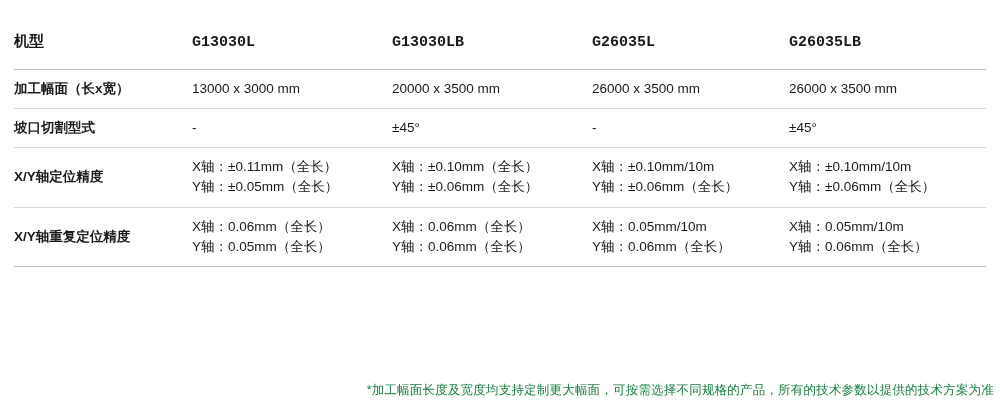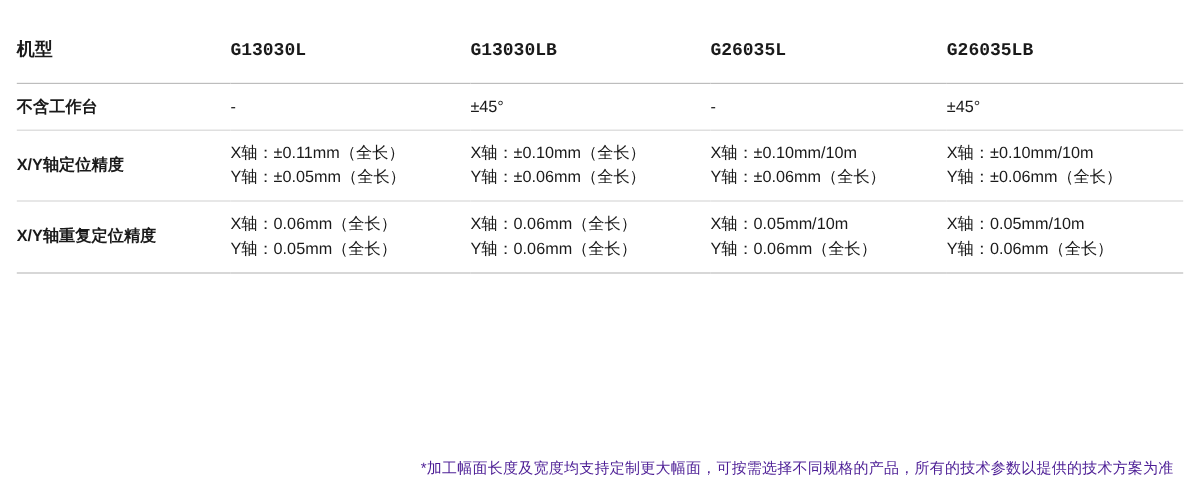--- a/index.html
+++ b/index.html
@@ -103,6 +103,21 @@
     </thead>
     <tbody>
 
+      <tr>
+        <td>加工幅面（长x宽）</td>
+        <td>
+            <span class="cellline">13000 x 3000 mm</span>
+          </td>
+        <td>
+            <span class="cellline">20000 x 3500 mm</span>
+          </td>
+        <td>
+            <span class="cellline">26000 x 3500 mm</span>
+          </td>
+        <td>
+            <span class="cellline">26000 x 3500 mm</span>
+          </td>
+      </tr>
 
       <tr>
         <td>不含工作台</td>

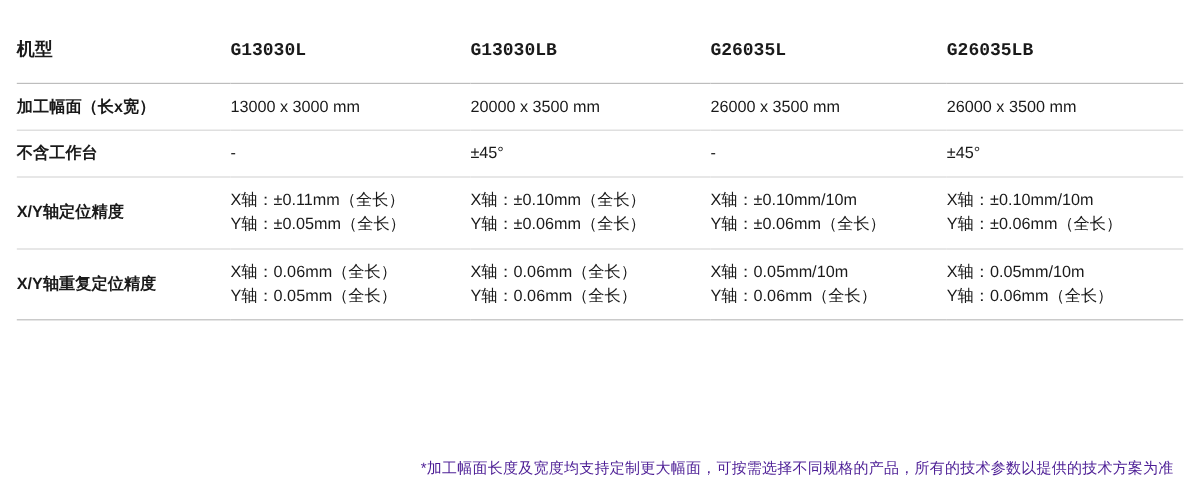--- a/index.html
+++ b/index.html
@@ -120,7 +120,7 @@
       </tr>
 
       <tr>
-        <td>不含工作台</td>
+        <td>坡口切割型式</td>
         <td>
             <span class="cellline">-</span>
           </td>

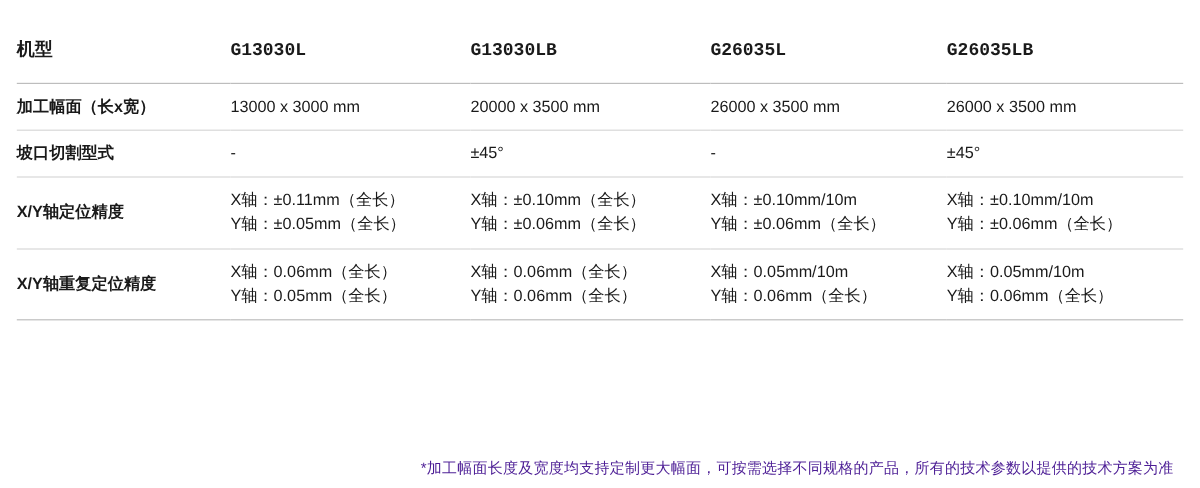--- a/index.html
+++ b/index.html
@@ -72,10 +72,10 @@
   }
   .footnote {
     position: absolute;
-    right: 22px;
+    right: 6px;
     bottom: 26px;
     font-size: 12.5px;
-    color: #4c1d95;
+    color: #15803d;
     letter-spacing: 0.2px;
   }
 </style>

